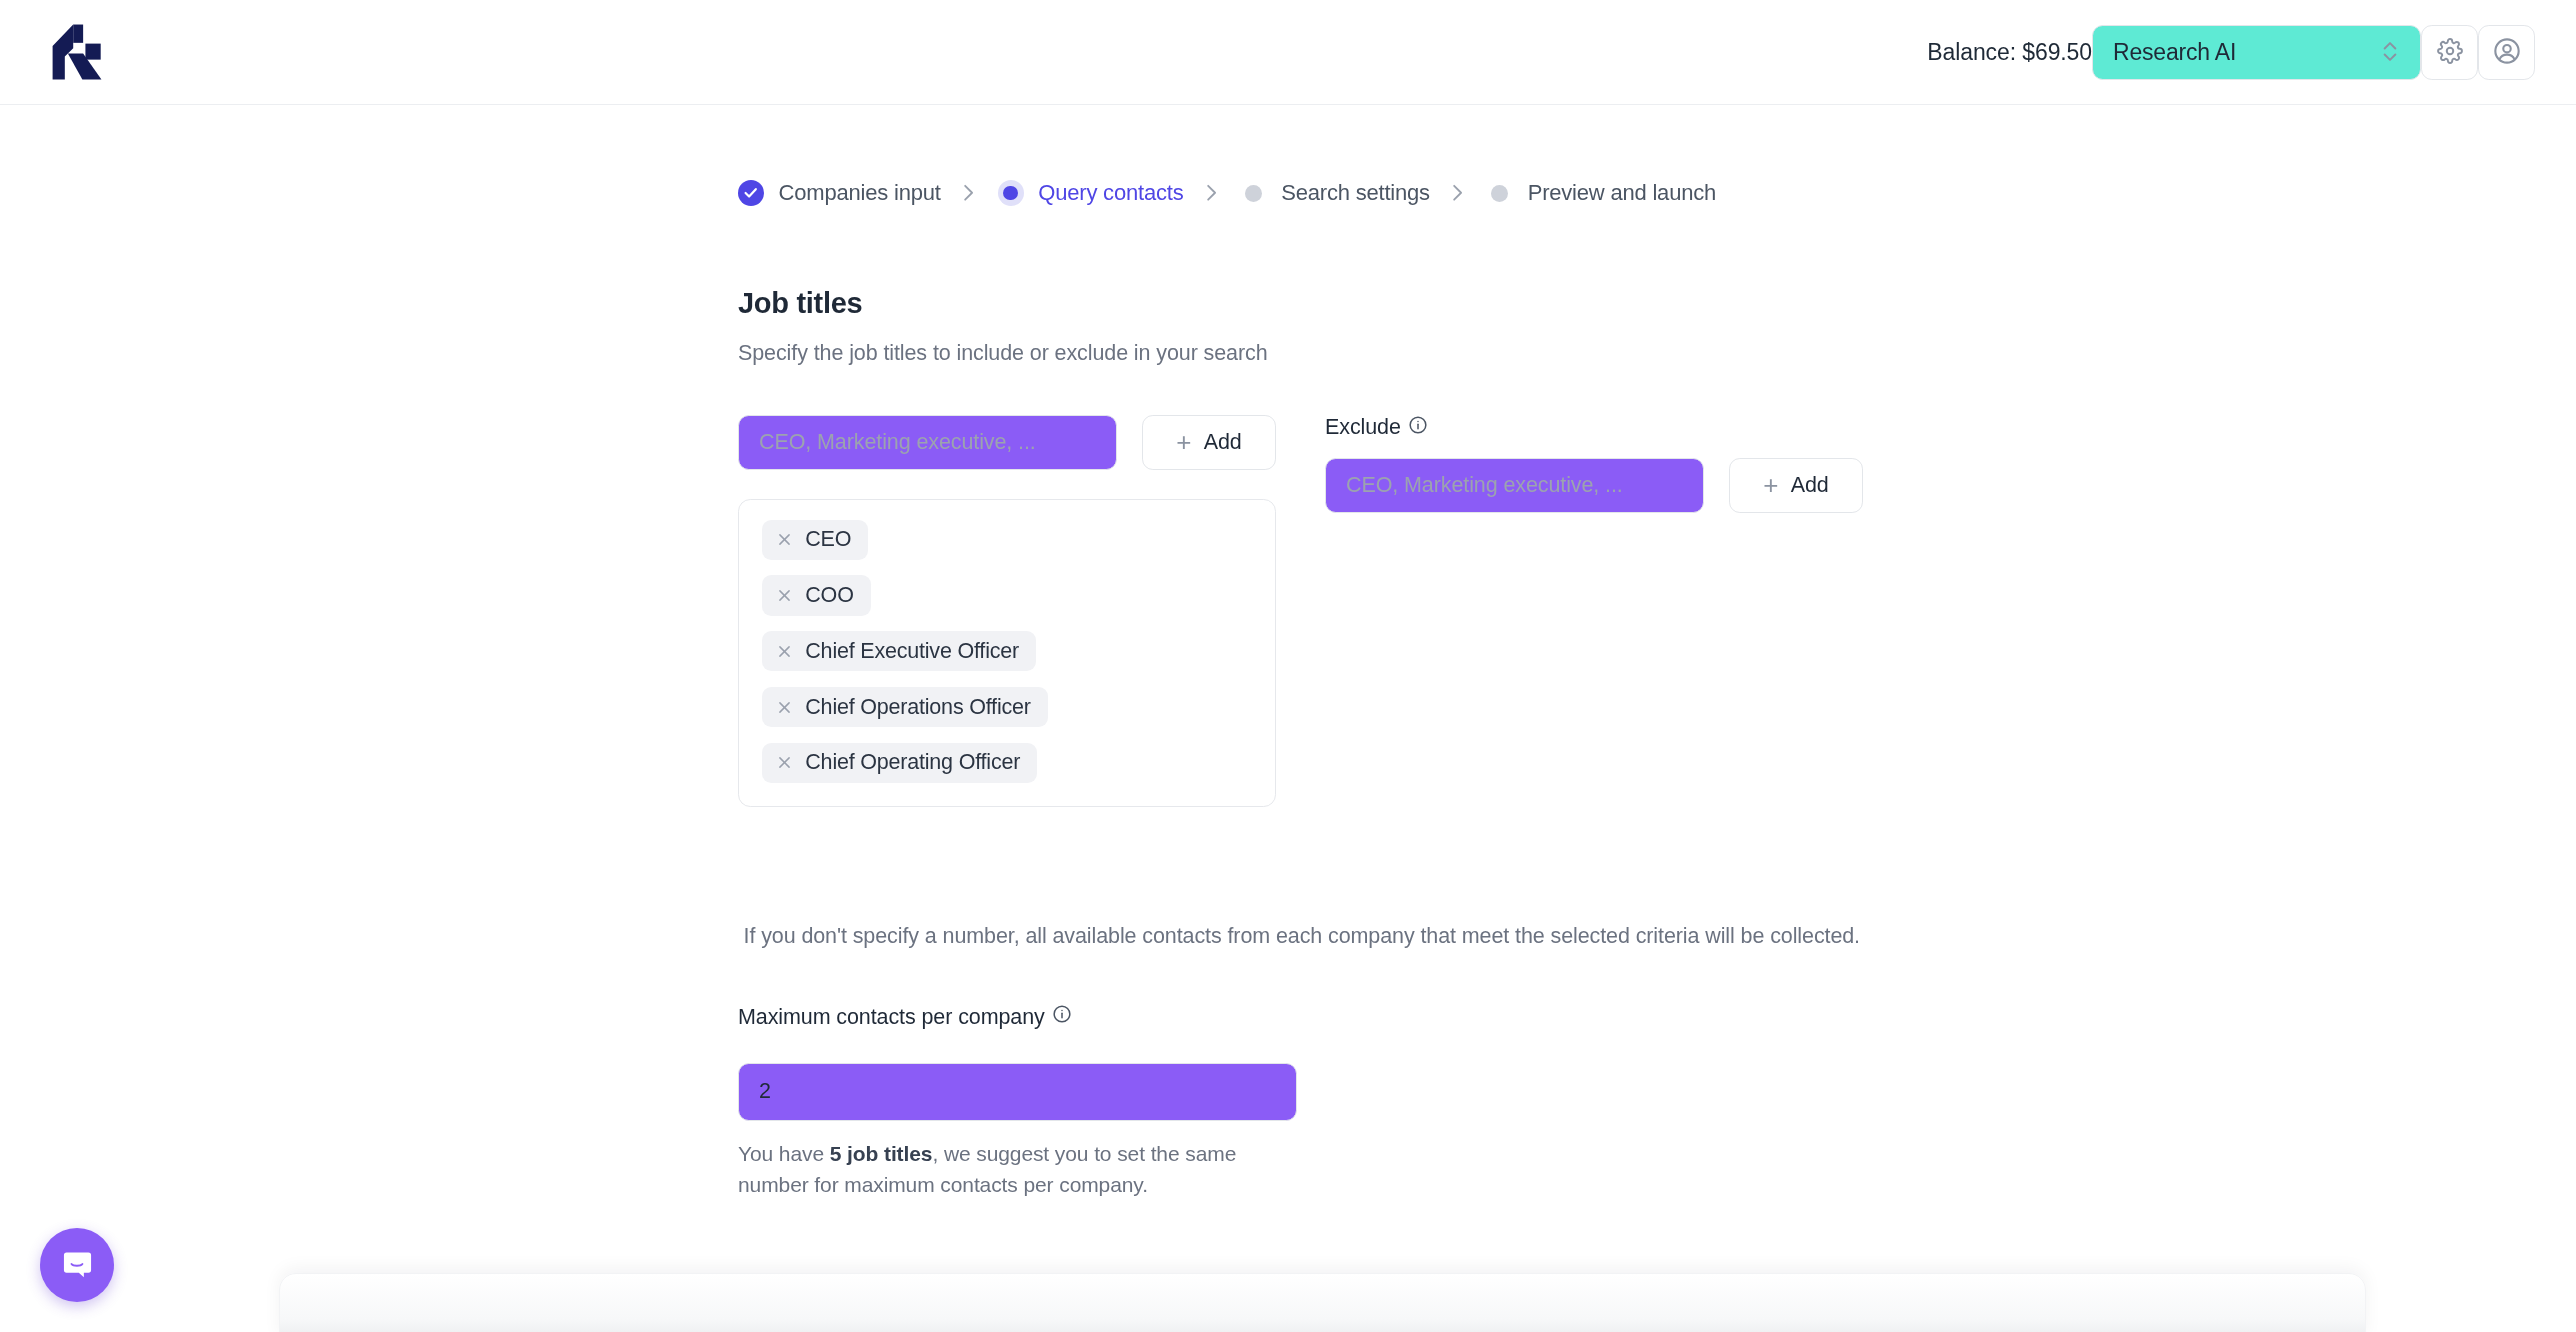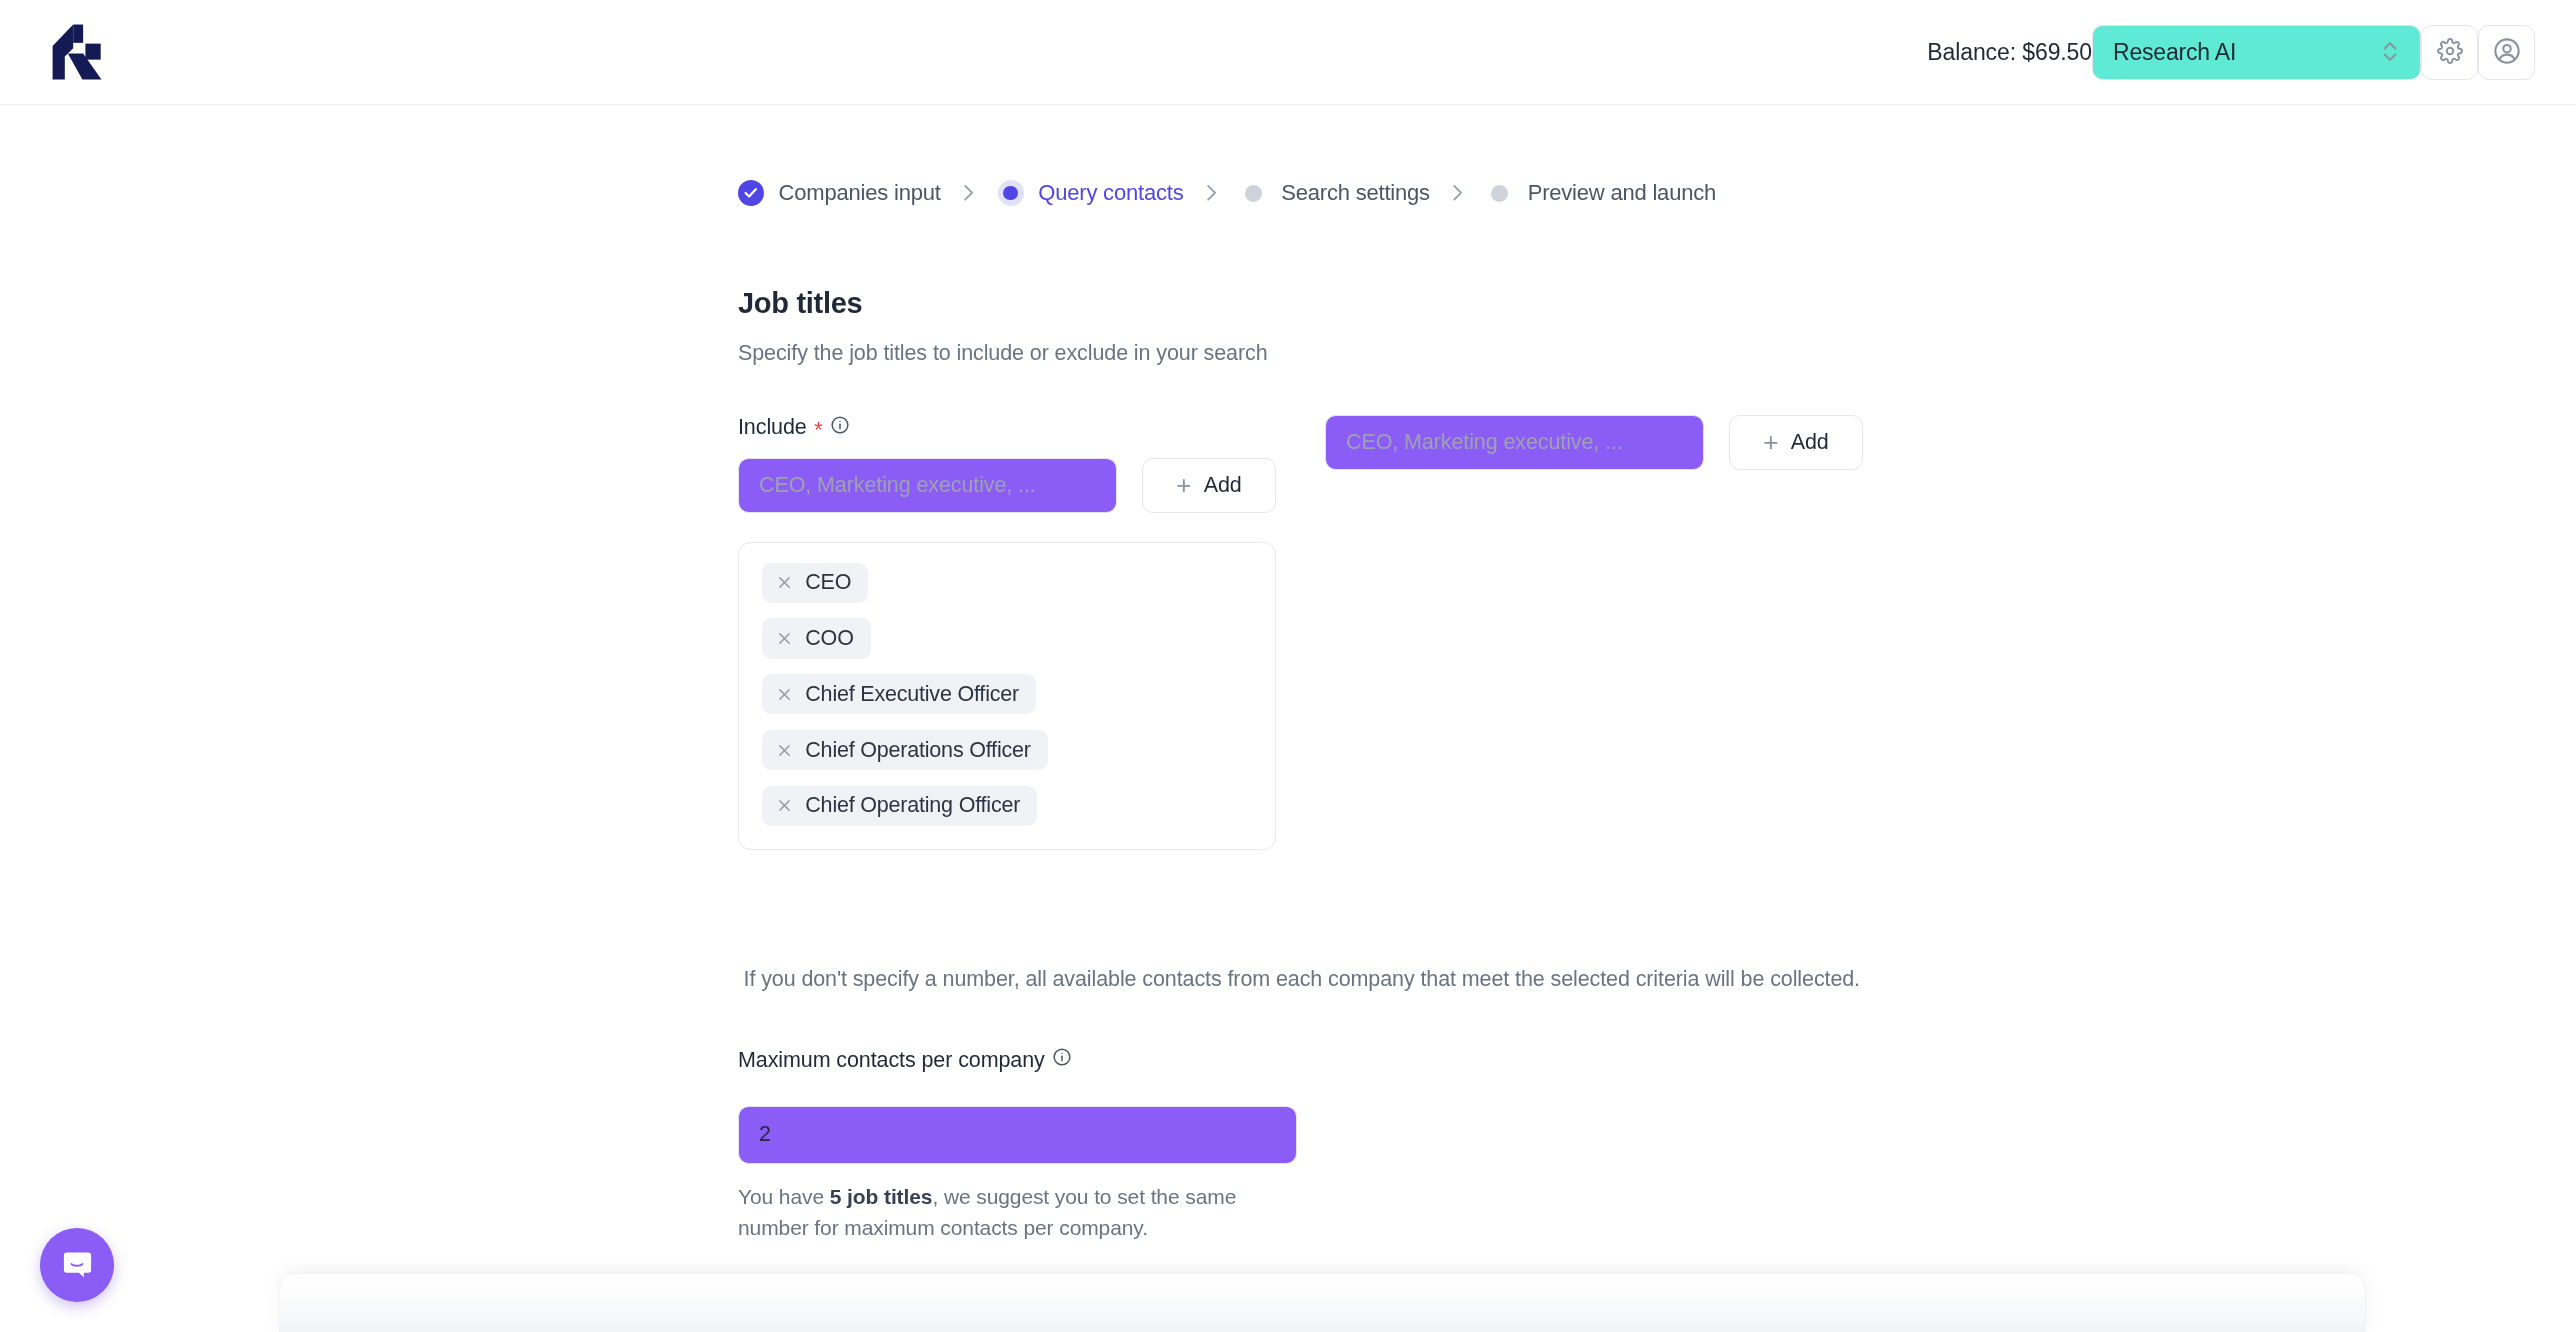--- a/index.html
+++ b/index.html
@@ -356,17 +356,6 @@
       <div class="cols">
 
         <div class="col">
-          <div class="field-label">
-            <span>Include</span>
-            <span class="req">*</span>
-            <span>
-              <svg width="20" height="20" viewBox="0 0 24 24" fill="none" stroke="#4b5563" stroke-width="1.8" stroke-linecap="round" stroke-linejoin="round">
-                <circle cx="12" cy="12" r="9.4"></circle>
-                <line x1="12" y1="11" x2="12" y2="16.6"></line>
-                <circle cx="12" cy="7.7" r="0.9" fill="#4b5563" stroke="none"></circle>
-              </svg>
-            </span>
-          </div>
 
           <div class="row-input">
             <input class="text-input" type="text" placeholder="CEO, Marketing executive, ..." style="">

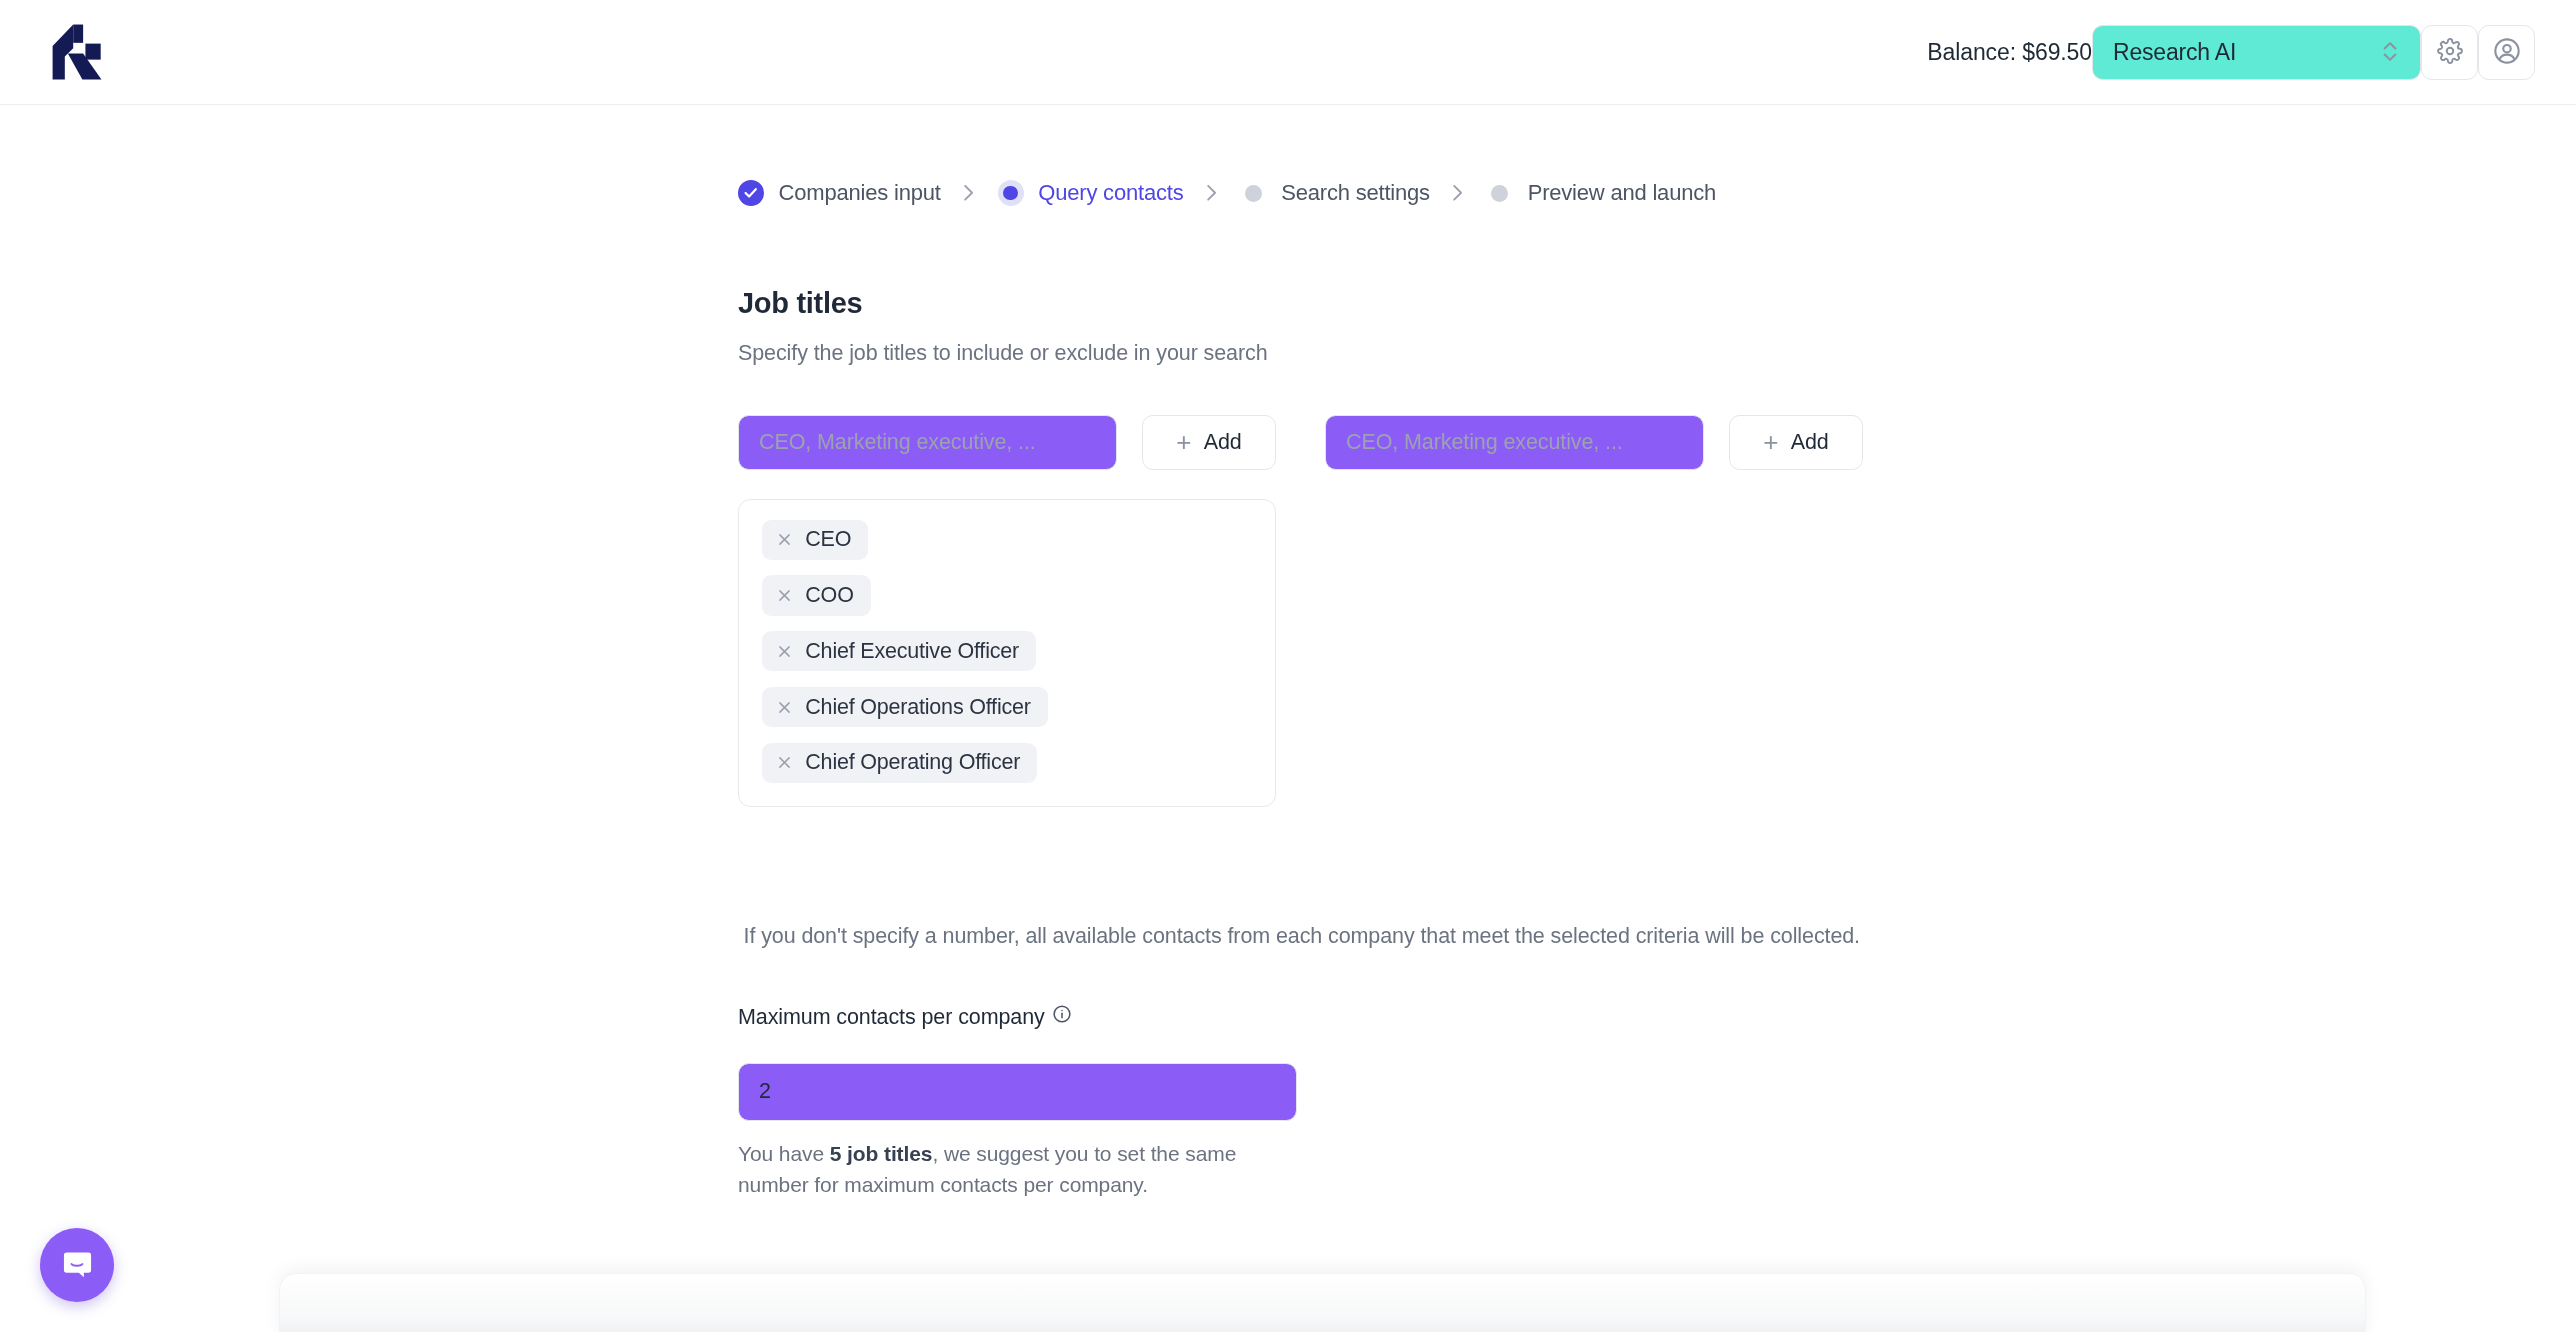--- a/index.html
+++ b/index.html
@@ -419,6 +419,16 @@
         </div>
 
         <div class="col">
+          <div class="field-label">
+            <span>Exclude</span>
+            <span>
+              <svg width="20" height="20" viewBox="0 0 24 24" fill="none" stroke="#4b5563" stroke-width="1.8" stroke-linecap="round" stroke-linejoin="round">
+                <circle cx="12" cy="12" r="9.4"></circle>
+                <line x1="12" y1="11" x2="12" y2="16.6"></line>
+                <circle cx="12" cy="7.7" r="0.9" fill="#4b5563" stroke="none"></circle>
+              </svg>
+            </span>
+          </div>
 
           <div class="row-input">
             <input class="text-input" type="text" placeholder="CEO, Marketing executive, ..." style="">

